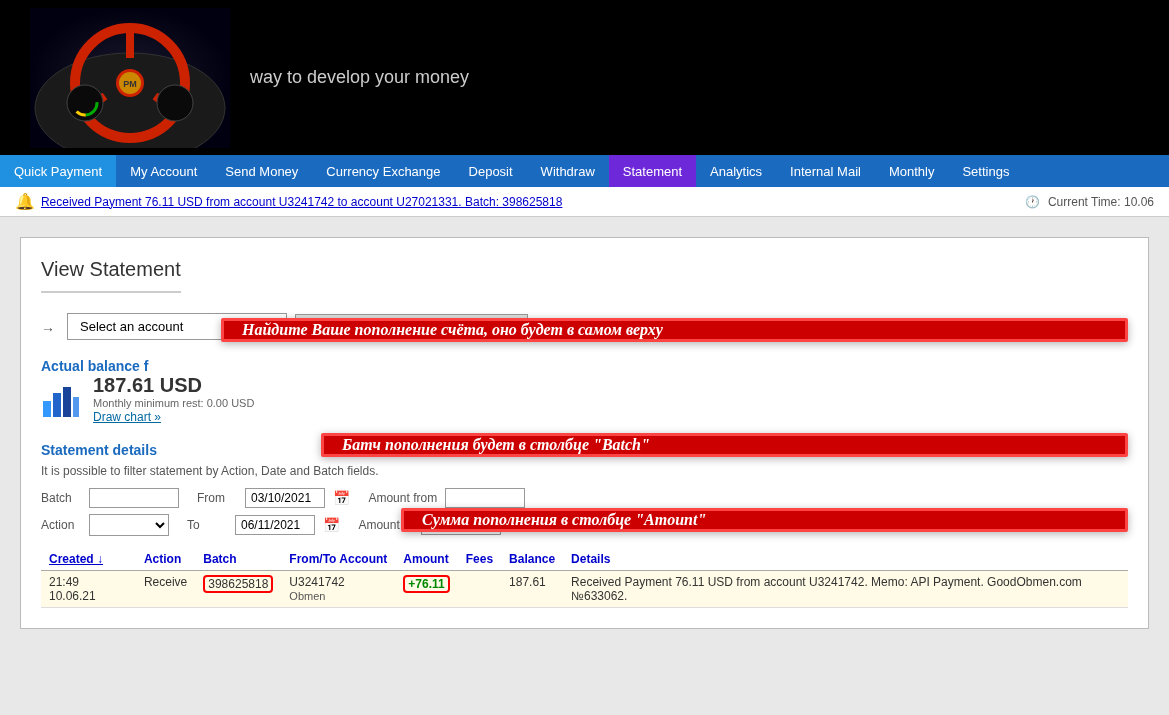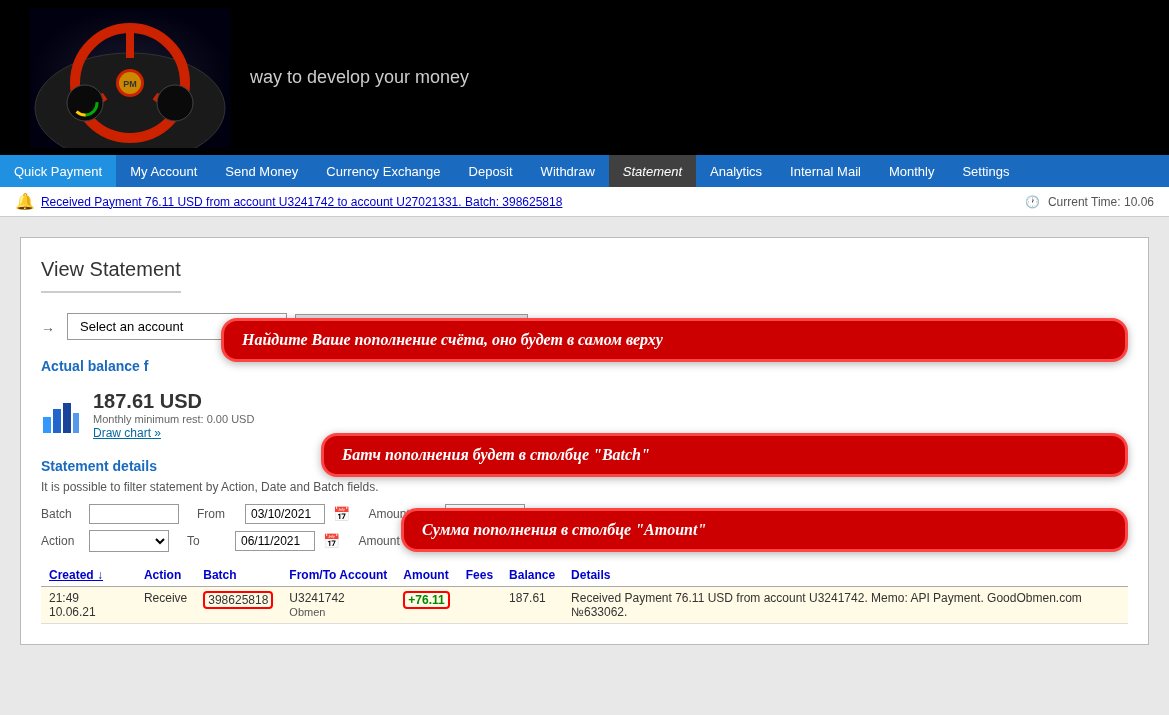--- a/index.html
+++ b/index.html
@@ -56,7 +56,7 @@
       white-space: nowrap;
       text-decoration: none;
     }
-    .nav-item.active { background: #404040; font-style: italic; }
+    .nav-item.active { background: #6d28d9; }
     .nav-item.first { background: #2090e0; }
 
     

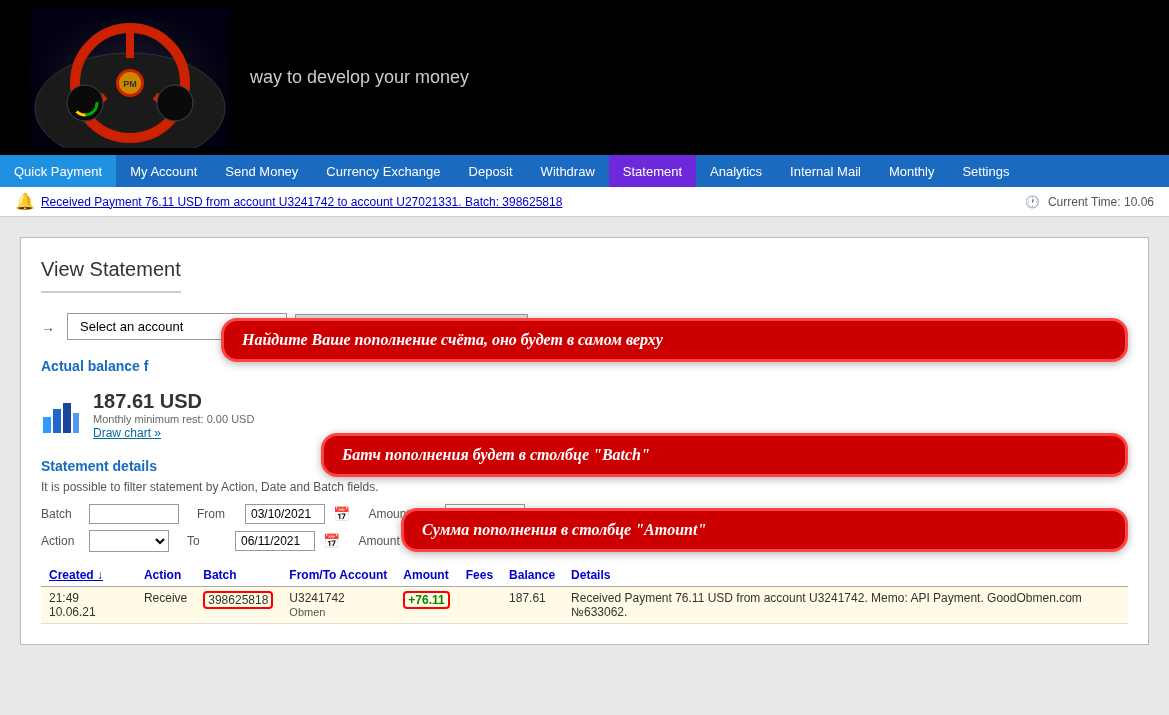--- a/index.html
+++ b/index.html
@@ -264,8 +264,8 @@
       position: absolute;
       background: #cc0000;
       color: #fff;
-      border-radius: 16px;
-      padding: 10px 18px;
+      border-radius: 2px;
+      padding: 0 18px;
       font-size: 16px;
       font-weight: bold;
       font-style: italic;

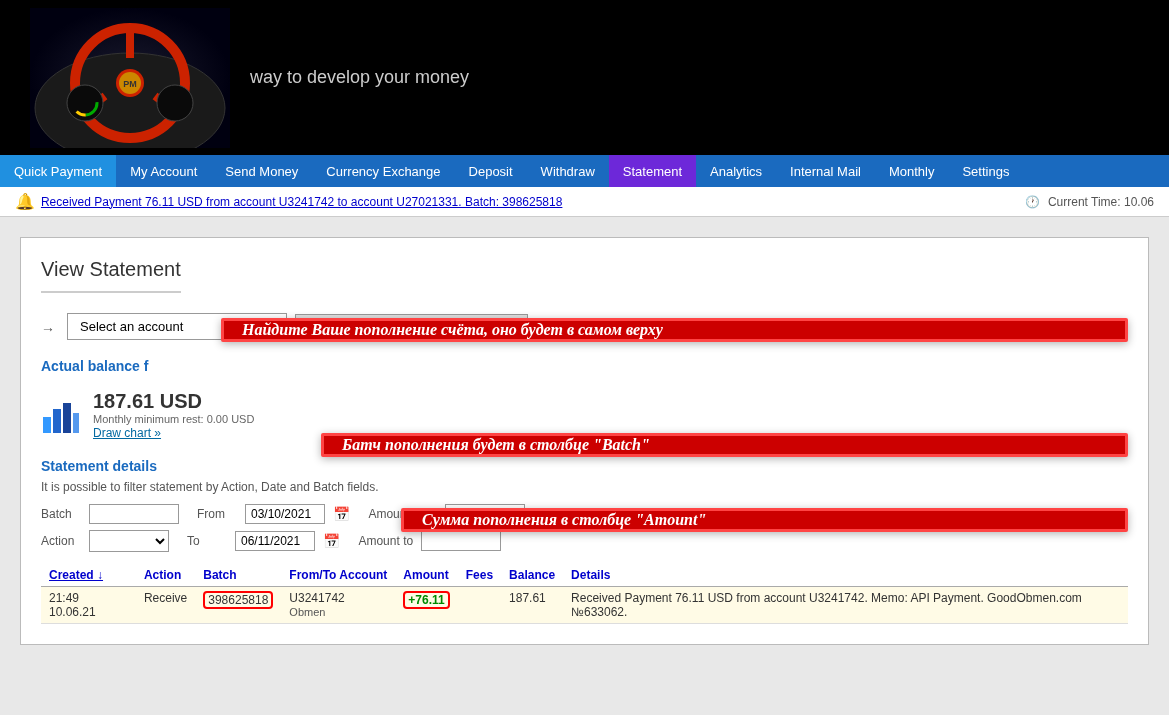--- a/index.html
+++ b/index.html
@@ -139,7 +139,7 @@
       font-weight: bold;
       color: #1a6abf;
       font-size: 14px;
-      margin-bottom: 16px;
+      margin-bottom: 0;
     }
     .balance-row {
       display: flex;

